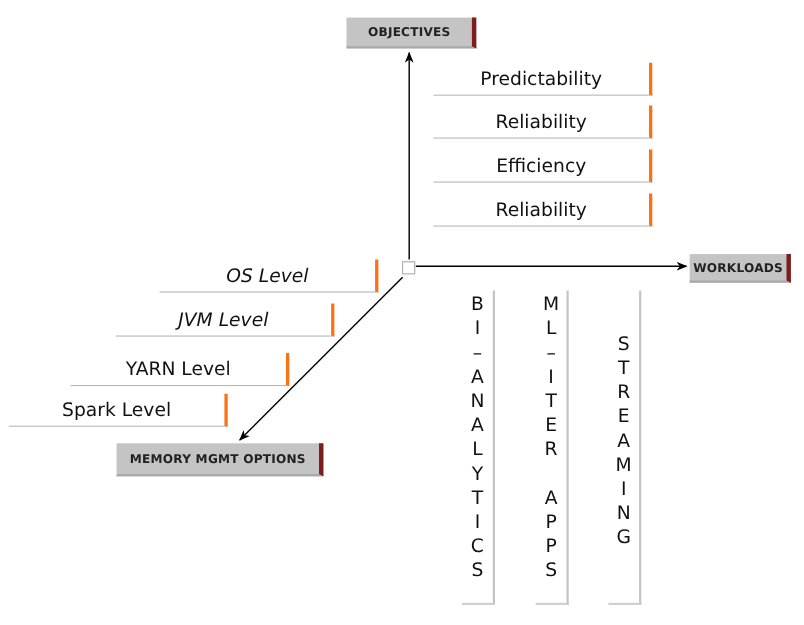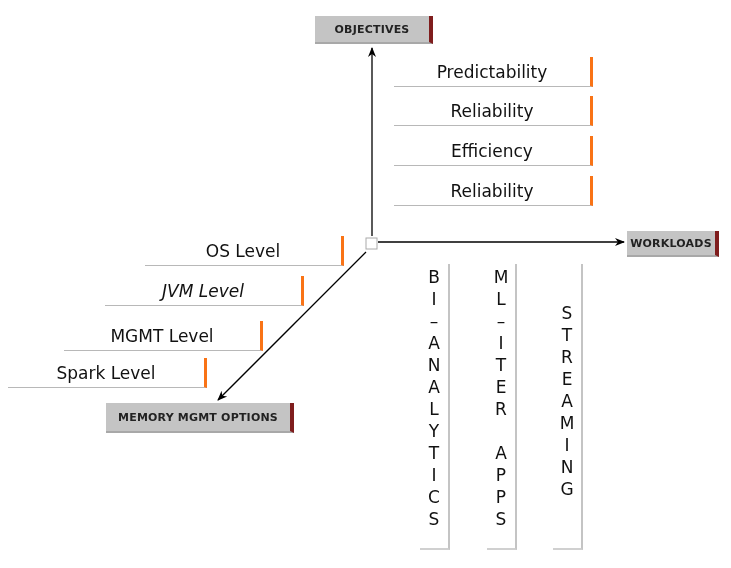--- a/index.html
+++ b/index.html
@@ -39,7 +39,7 @@
 <div class="box" style="left:394px; top:136px; width:196px; height:29px;text-align:right;">Efficiency</div>
 <div class="box" style="left:394px; top:176px; width:196px; height:29px;">Reliability</div>
 
-<div class="box" style="left:145px; top:236px; width:196px; height:29px;">OS Level</div>
+<div class="box" style="left:145px; top:236px; width:196px; height:29px;font-style:italic;">OS Level</div>
 <div class="box" style="left:105px; top:276px; width:196px; height:29px;font-style:italic;">JVM Level</div>
 <div class="box" style="left:64px; top:321px; width:196px; height:29px;">MGMT Level</div>
 <div class="box" style="left:8px; top:358px; width:196px; height:29px;">Spark Level</div>

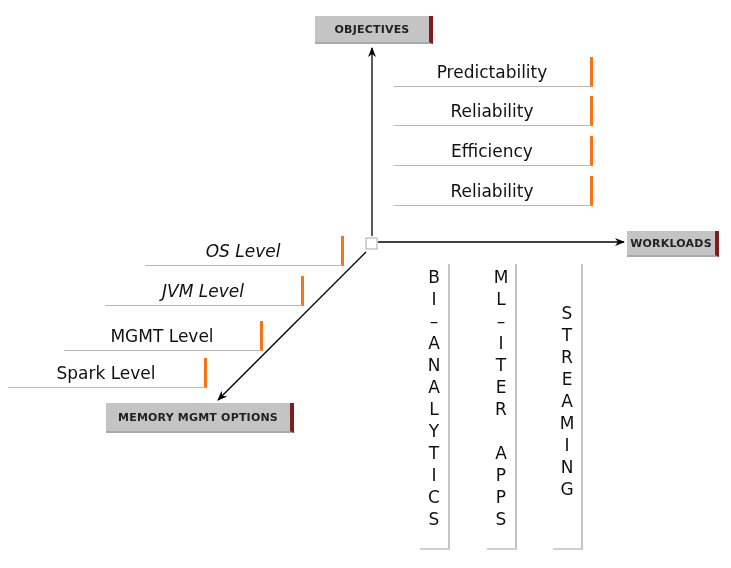--- a/index.html
+++ b/index.html
@@ -41,7 +41,7 @@
 
 <div class="box" style="left:145px; top:236px; width:196px; height:29px;font-style:italic;">OS Level</div>
 <div class="box" style="left:105px; top:276px; width:196px; height:29px;font-style:italic;">JVM Level</div>
-<div class="box" style="left:64px; top:321px; width:196px; height:29px;">MGMT Level</div>
+<div class="box" style="left:64px; top:321px; width:196px; height:29px;">YARN Level</div>
 <div class="box" style="left:8px; top:358px; width:196px; height:29px;">Spark Level</div>
 
 <div class="col" id="col0" style="left:420px; top:264px; width:30px; height:286px; padding-top:2px; box-sizing:border-box;">

